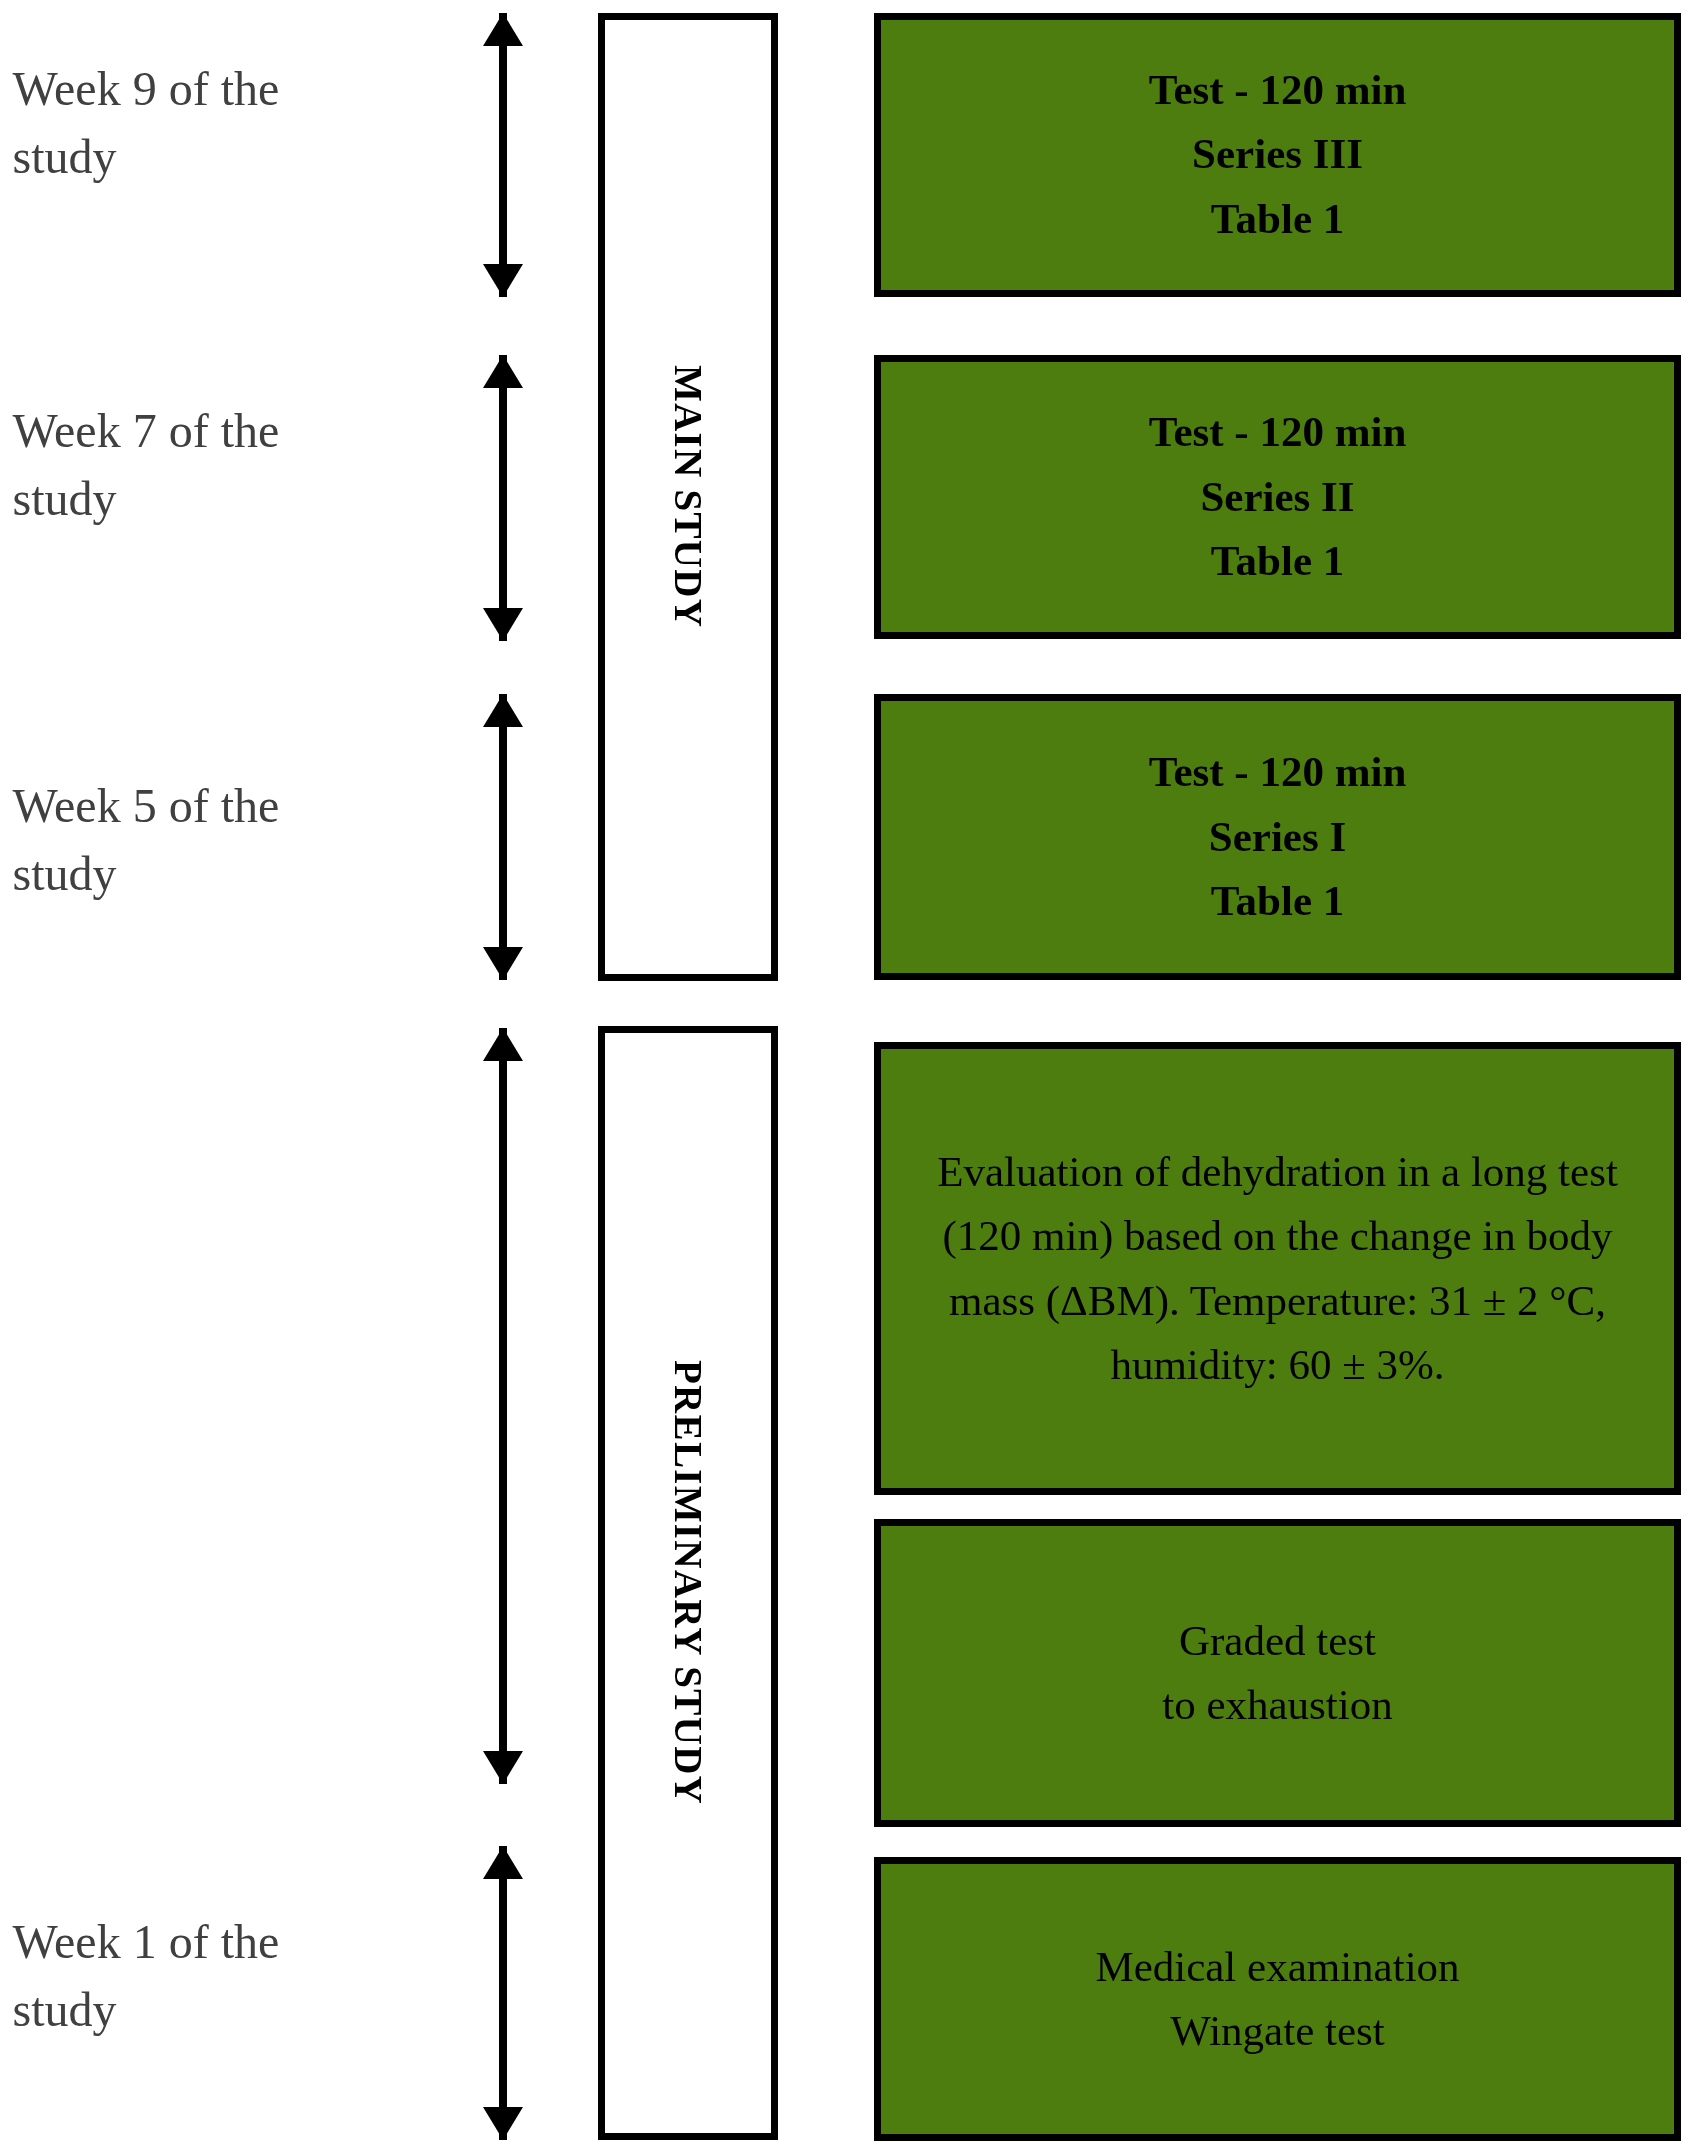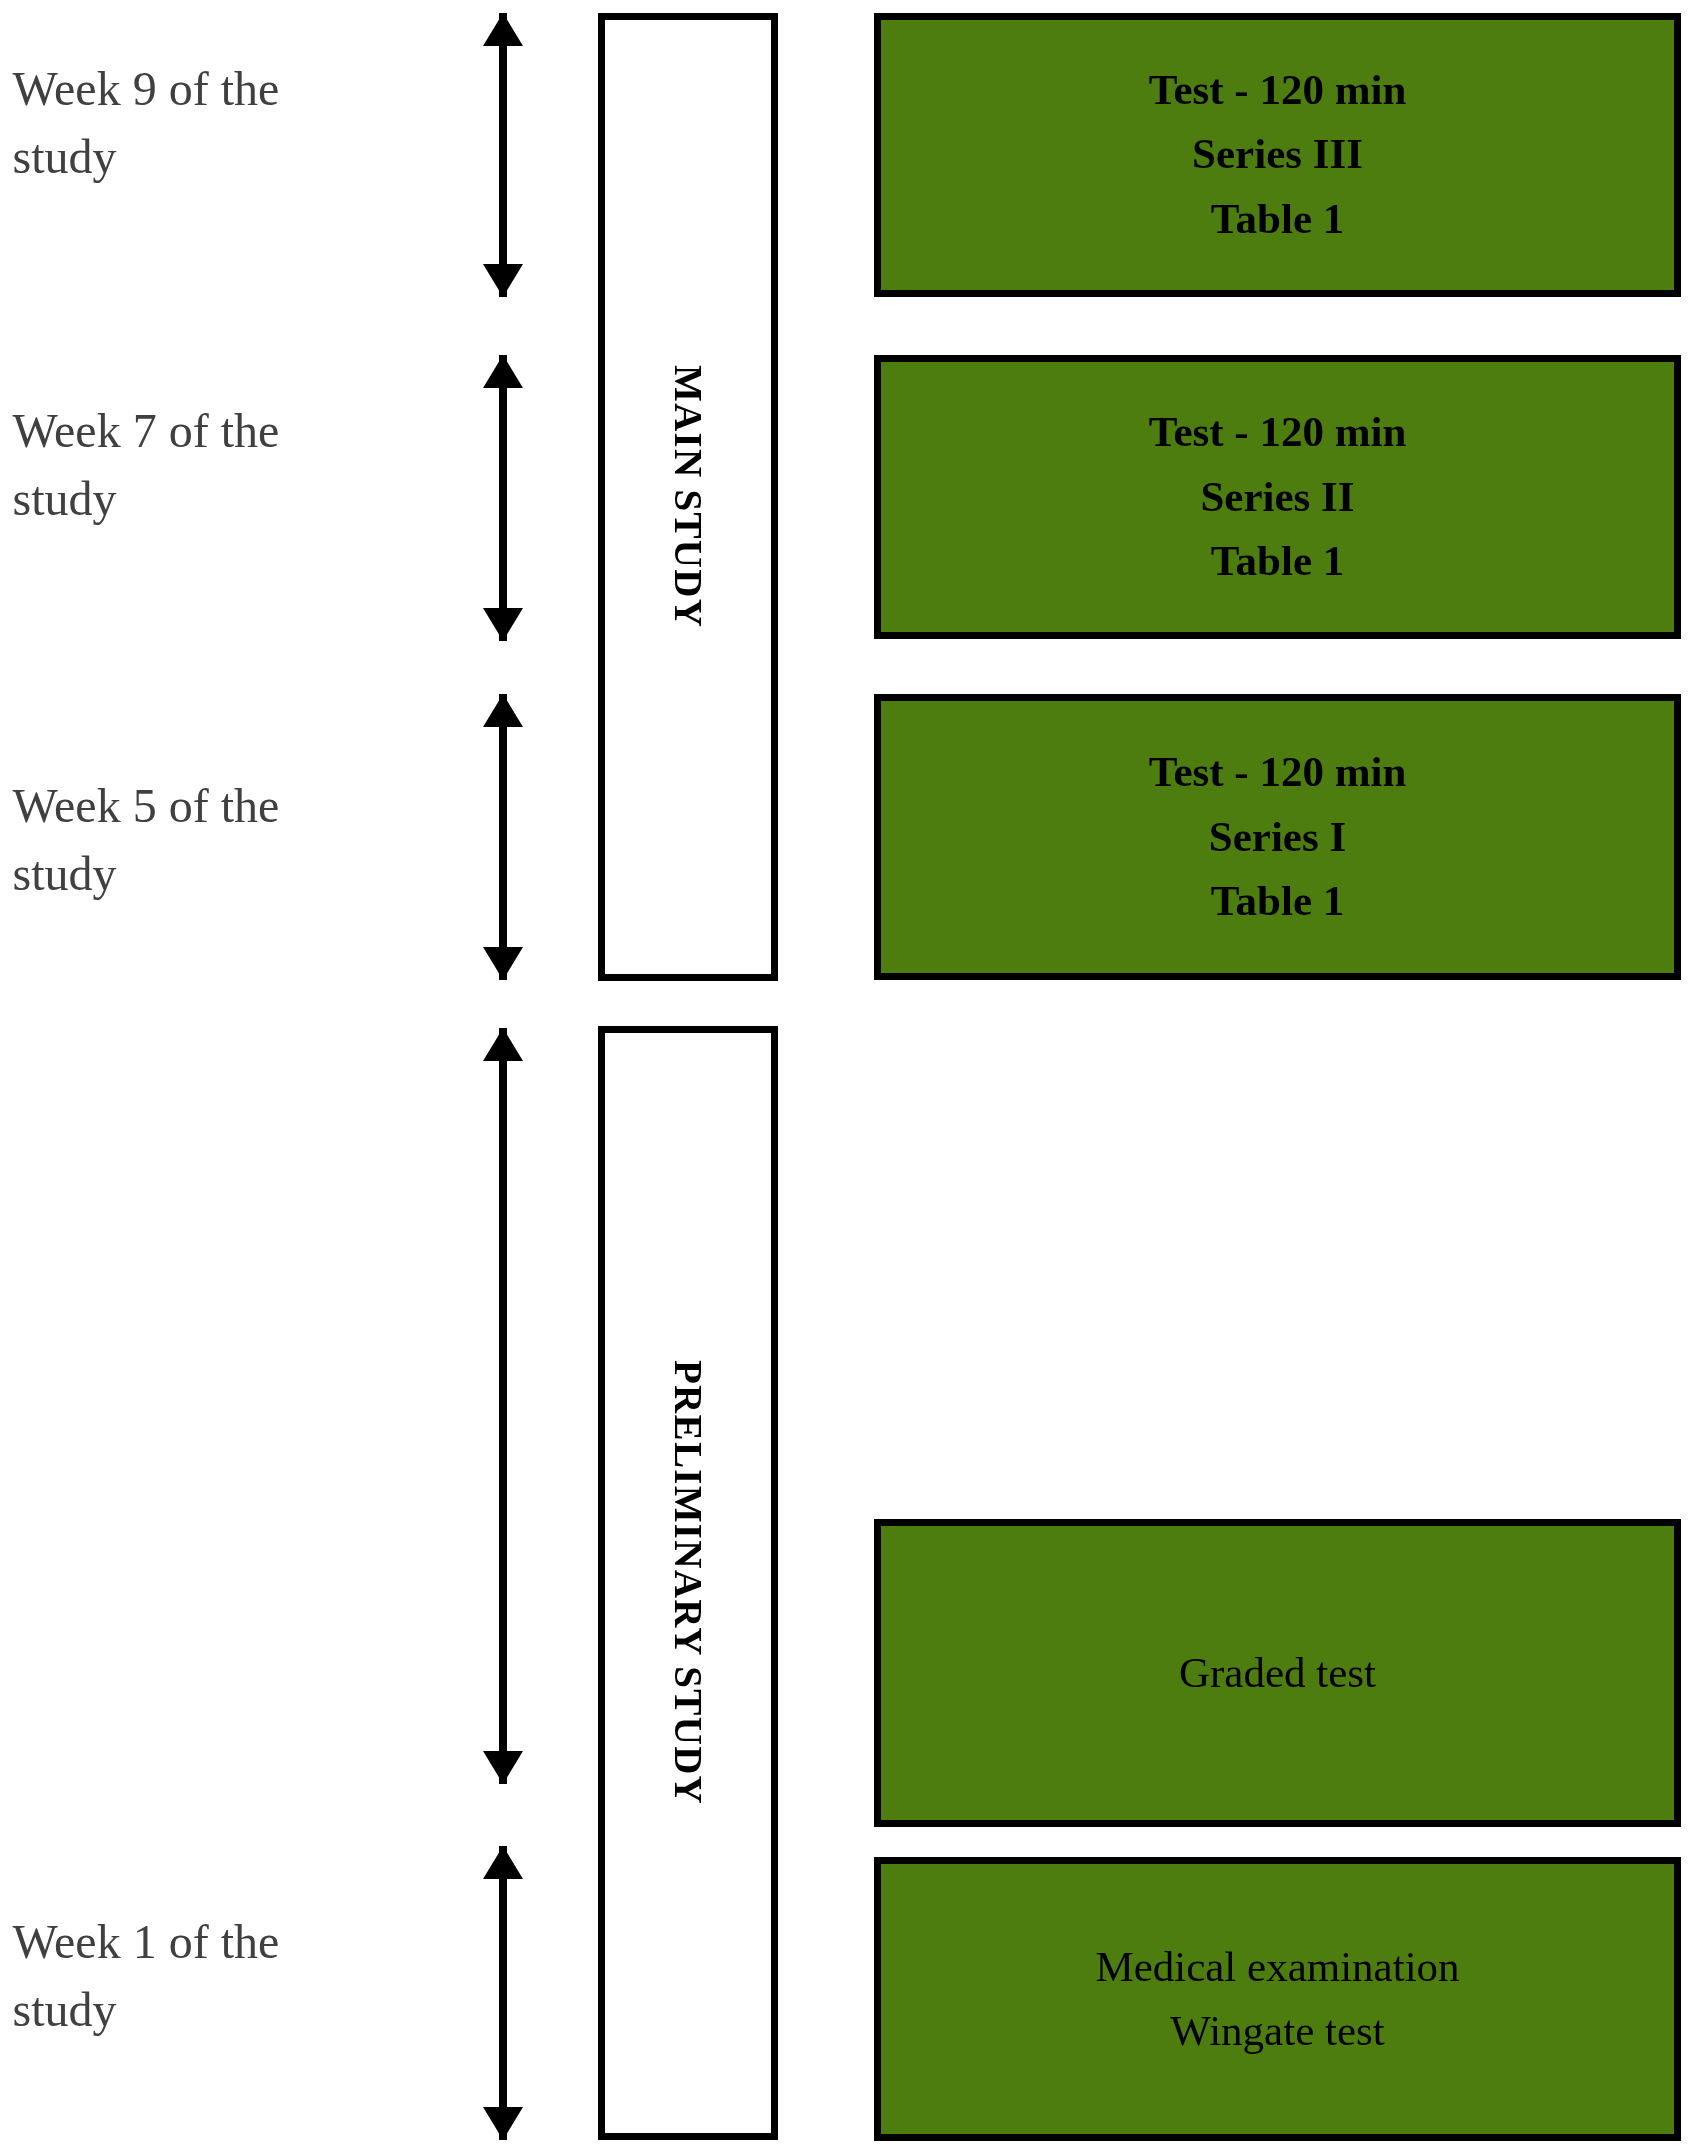--- a/index.html
+++ b/index.html
@@ -146,6 +146,9 @@
     <span class="line">Table 1</span>
   </div>
 
+  <div class="box" style="top:1042px;height:453px;">
+    <span class="para">Evaluation of dehydration in a long test (120 min) based on the change in body mass (ΔBM). Temperature: 31 ± 2 °C, humidity: 60 ± 3%.</span>
+  </div>
 
   <div class="box" style="top:1519px;height:308px;">
     <span class="line">Graded test</span>

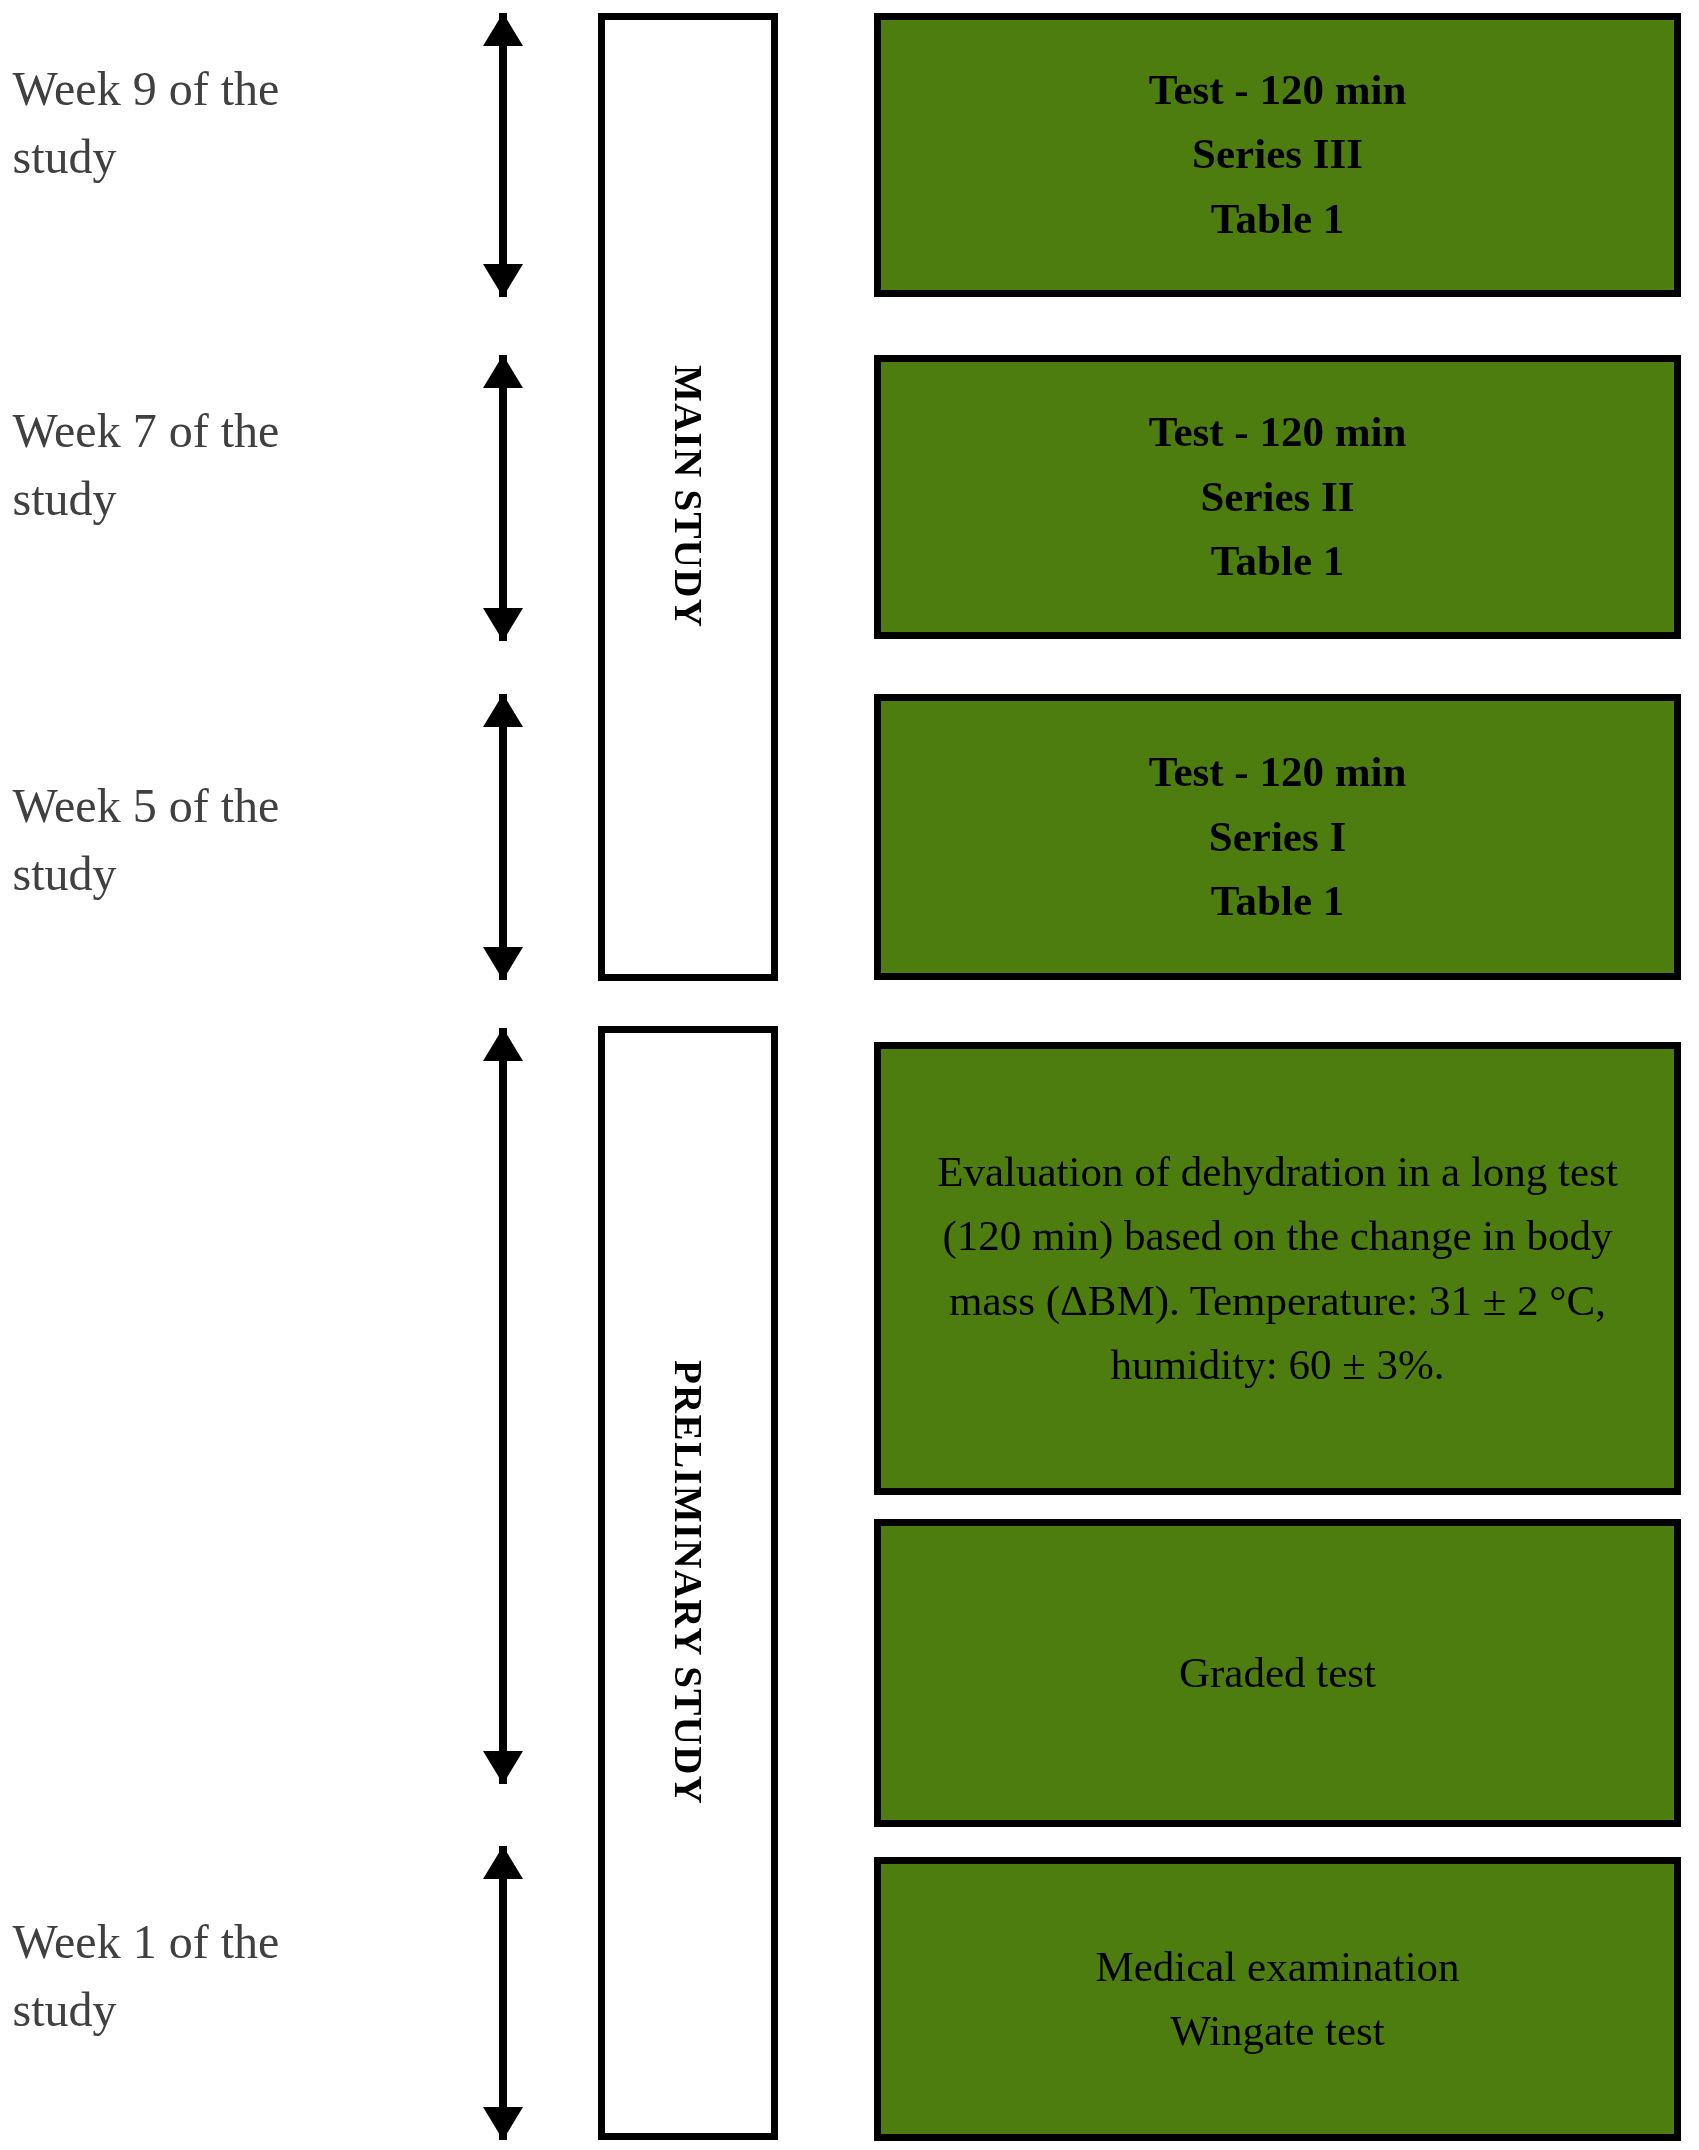--- a/index.html
+++ b/index.html
@@ -152,6 +152,7 @@
 
   <div class="box" style="top:1519px;height:308px;">
     <span class="line">Graded test</span>
+    <span class="line">to exhaustion</span>
   </div>
 
   <div class="box" style="top:1857px;height:284px;">

